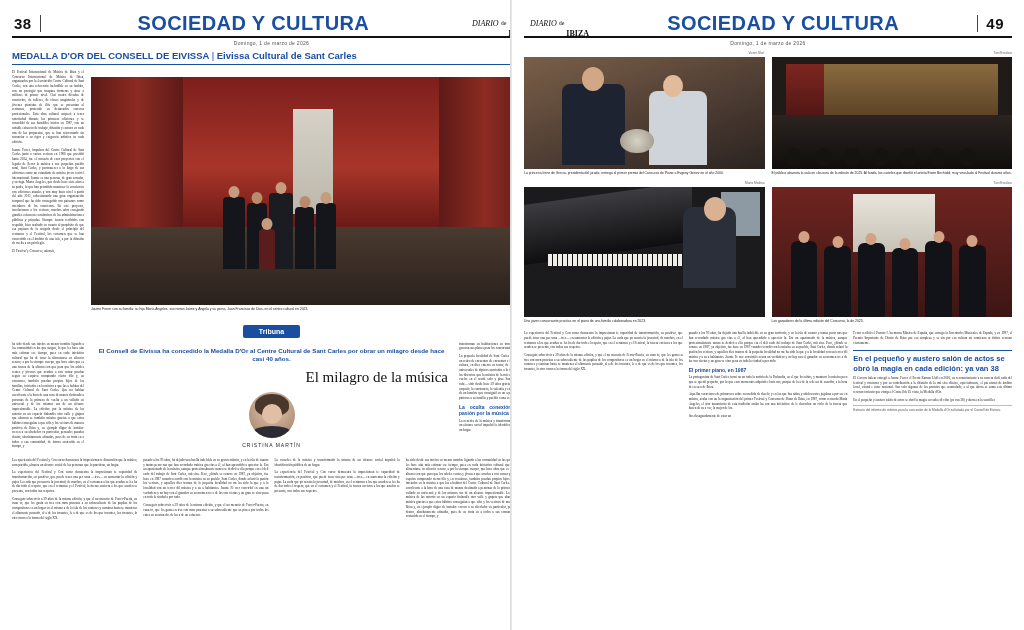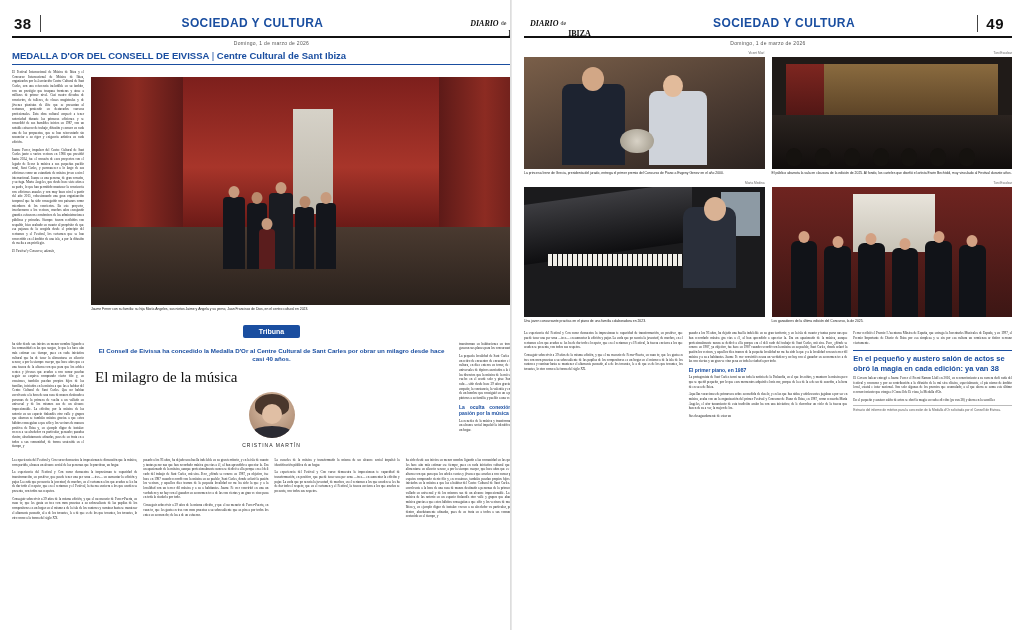--- a/index.html
+++ b/index.html
@@ -16,7 +16,7 @@
   .folio{font-family:"Liberation Sans",sans-serif;font-size:15px;font-weight:bold;color:#111;padding:0 8px 0 2px;letter-spacing:.5px;}
   .folio.sep-right{border-right:1px solid #444;}
   .folio.sep-left{border-left:1px solid #444;padding-left:8px;}
-  .section-title{flex:1;text-align:center;font-family:"Liberation Sans",sans-serif;font-weight:bold;font-size:12px;color:#1a4ea0;letter-spacing:.4px;}
+  .section-title{flex:1;text-align:center;font-family:"Liberation Sans",sans-serif;font-weight:bold;font-size:20px;color:#1a4ea0;letter-spacing:.4px;}
   .logo{font-family:"Liberation Serif",serif;font-size:8px;color:#111;white-space:nowrap;padding-left:6px;display:flex;align-items:center;gap:2px;}
   .logo .dr{font-weight:bold;font-style:italic;}
   .logo .de{font-size:6px;}

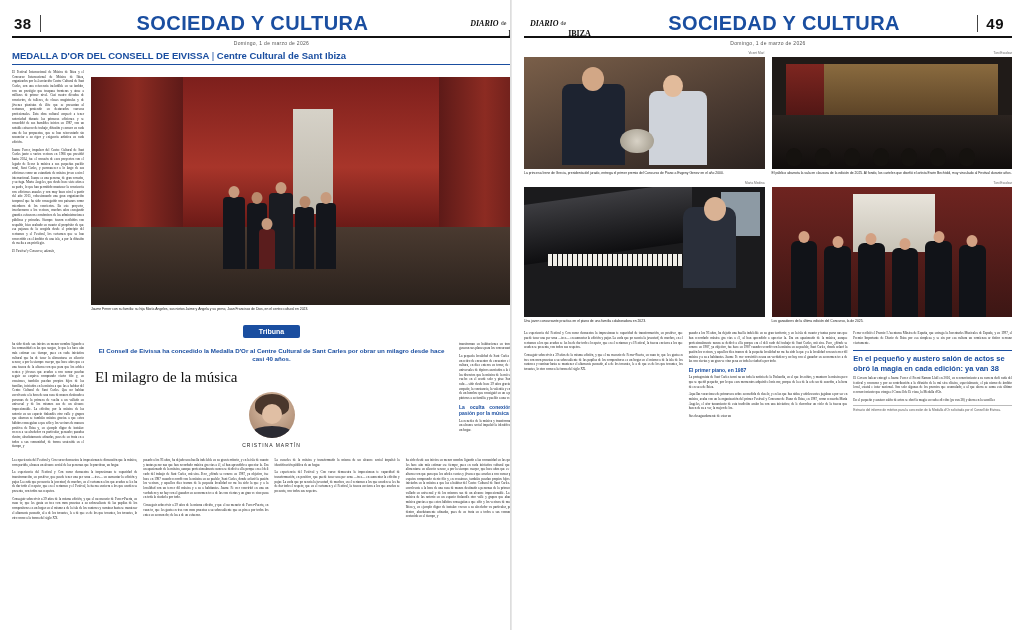--- a/index.html
+++ b/index.html
@@ -18,7 +18,7 @@
   .folio.sep-left{border-left:1px solid #444;padding-left:8px;}
   .section-title{flex:1;text-align:center;font-family:"Liberation Sans",sans-serif;font-weight:bold;font-size:20px;color:#1a4ea0;letter-spacing:.4px;}
   .logo{font-family:"Liberation Serif",serif;font-size:8px;color:#111;white-space:nowrap;padding-left:6px;display:flex;align-items:center;gap:2px;}
-  .logo .dr{font-weight:bold;font-style:italic;}
+  .logo .dr{font-weight:normal;font-style:italic;}
   .logo .de{font-size:6px;}
   .logo .ib{font-weight:bold;margin-top:21px;}
   .dateline{text-align:center;font-size:5px;color:#555;letter-spacing:.3px;padding:2px 0 4px 0;font-family:"Liberation Sans",sans-serif;}

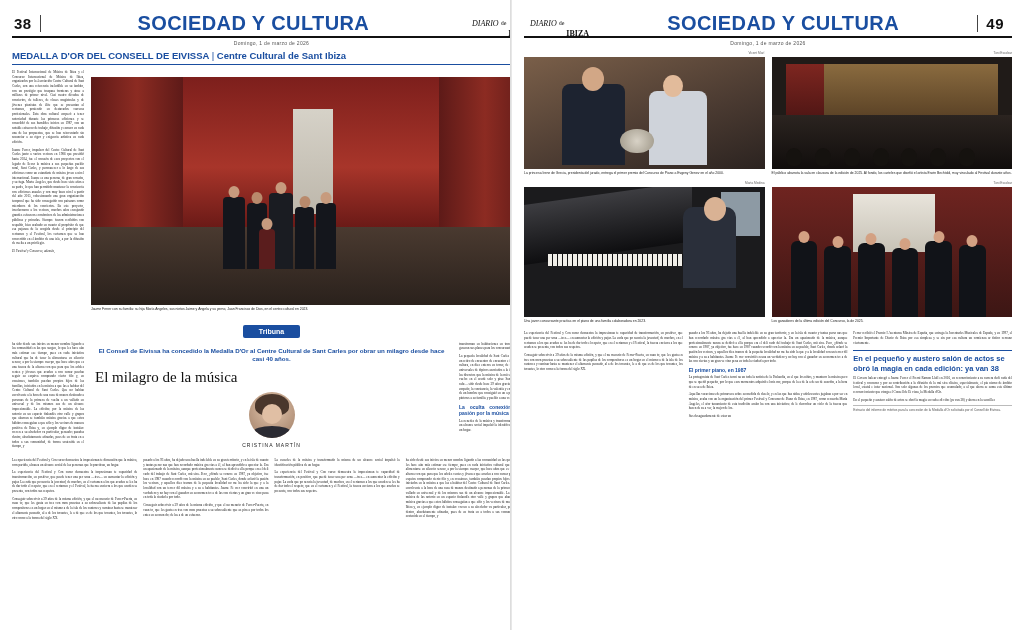--- a/index.html
+++ b/index.html
@@ -127,7 +127,7 @@
     <div class="kicker">
       <span>MEDALLA D'OR DEL CONSELL DE EIVISSA</span>
       <span class="sep">|</span>
-      <span>Centre Cultural de Sant Ibiza</span>
+      <span>Eivissa Cultural de Sant Carles</span>
     </div>
 
     <div class="left-cols">

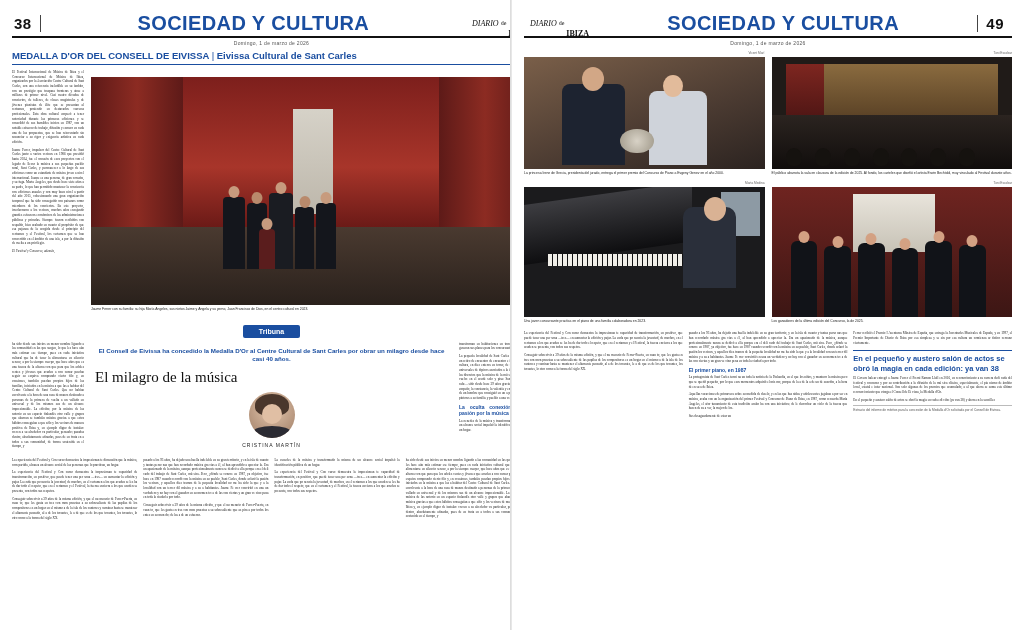--- a/index.html
+++ b/index.html
@@ -61,7 +61,7 @@
   .tribuna-badge{display:inline-block;background:#1a4ea0;color:#fff;font-family:"Liberation Sans",sans-serif;font-size:7px;font-weight:bold;padding:3px 16px;border-radius:2px;}
   .tribuna-wrap{text-align:center;margin-top:4px;}
   .standfirst{font-family:"Liberation Sans",sans-serif;font-size:6.2px;font-weight:bold;color:#1a4ea0;line-height:1.35;text-align:center;margin:5px 2px 6px 2px;}
-  .headline{font-size:15px;line-height:1.12;text-align:left;color:#111;margin:2px 4px 6px 4px;font-family:"Liberation Serif",serif;}
+  .headline{font-size:15px;line-height:1.12;text-align:right;color:#111;margin:2px 4px 6px 4px;font-family:"Liberation Serif",serif;}
   .author-photo{width:46px;height:46px;border-radius:50%;background:radial-gradient(circle at 50% 35%,#e4c7ae,#9d7b63);margin:0 auto;position:relative;overflow:hidden;}
   .author-photo .hair{position:absolute;left:6px;right:6px;top:2px;height:22px;background:#4a372c;border-radius:50% 50% 40% 40%;}
   .author-photo .face{position:absolute;left:13px;right:13px;top:12px;height:20px;background:#e0bfa4;border-radius:50%;}

